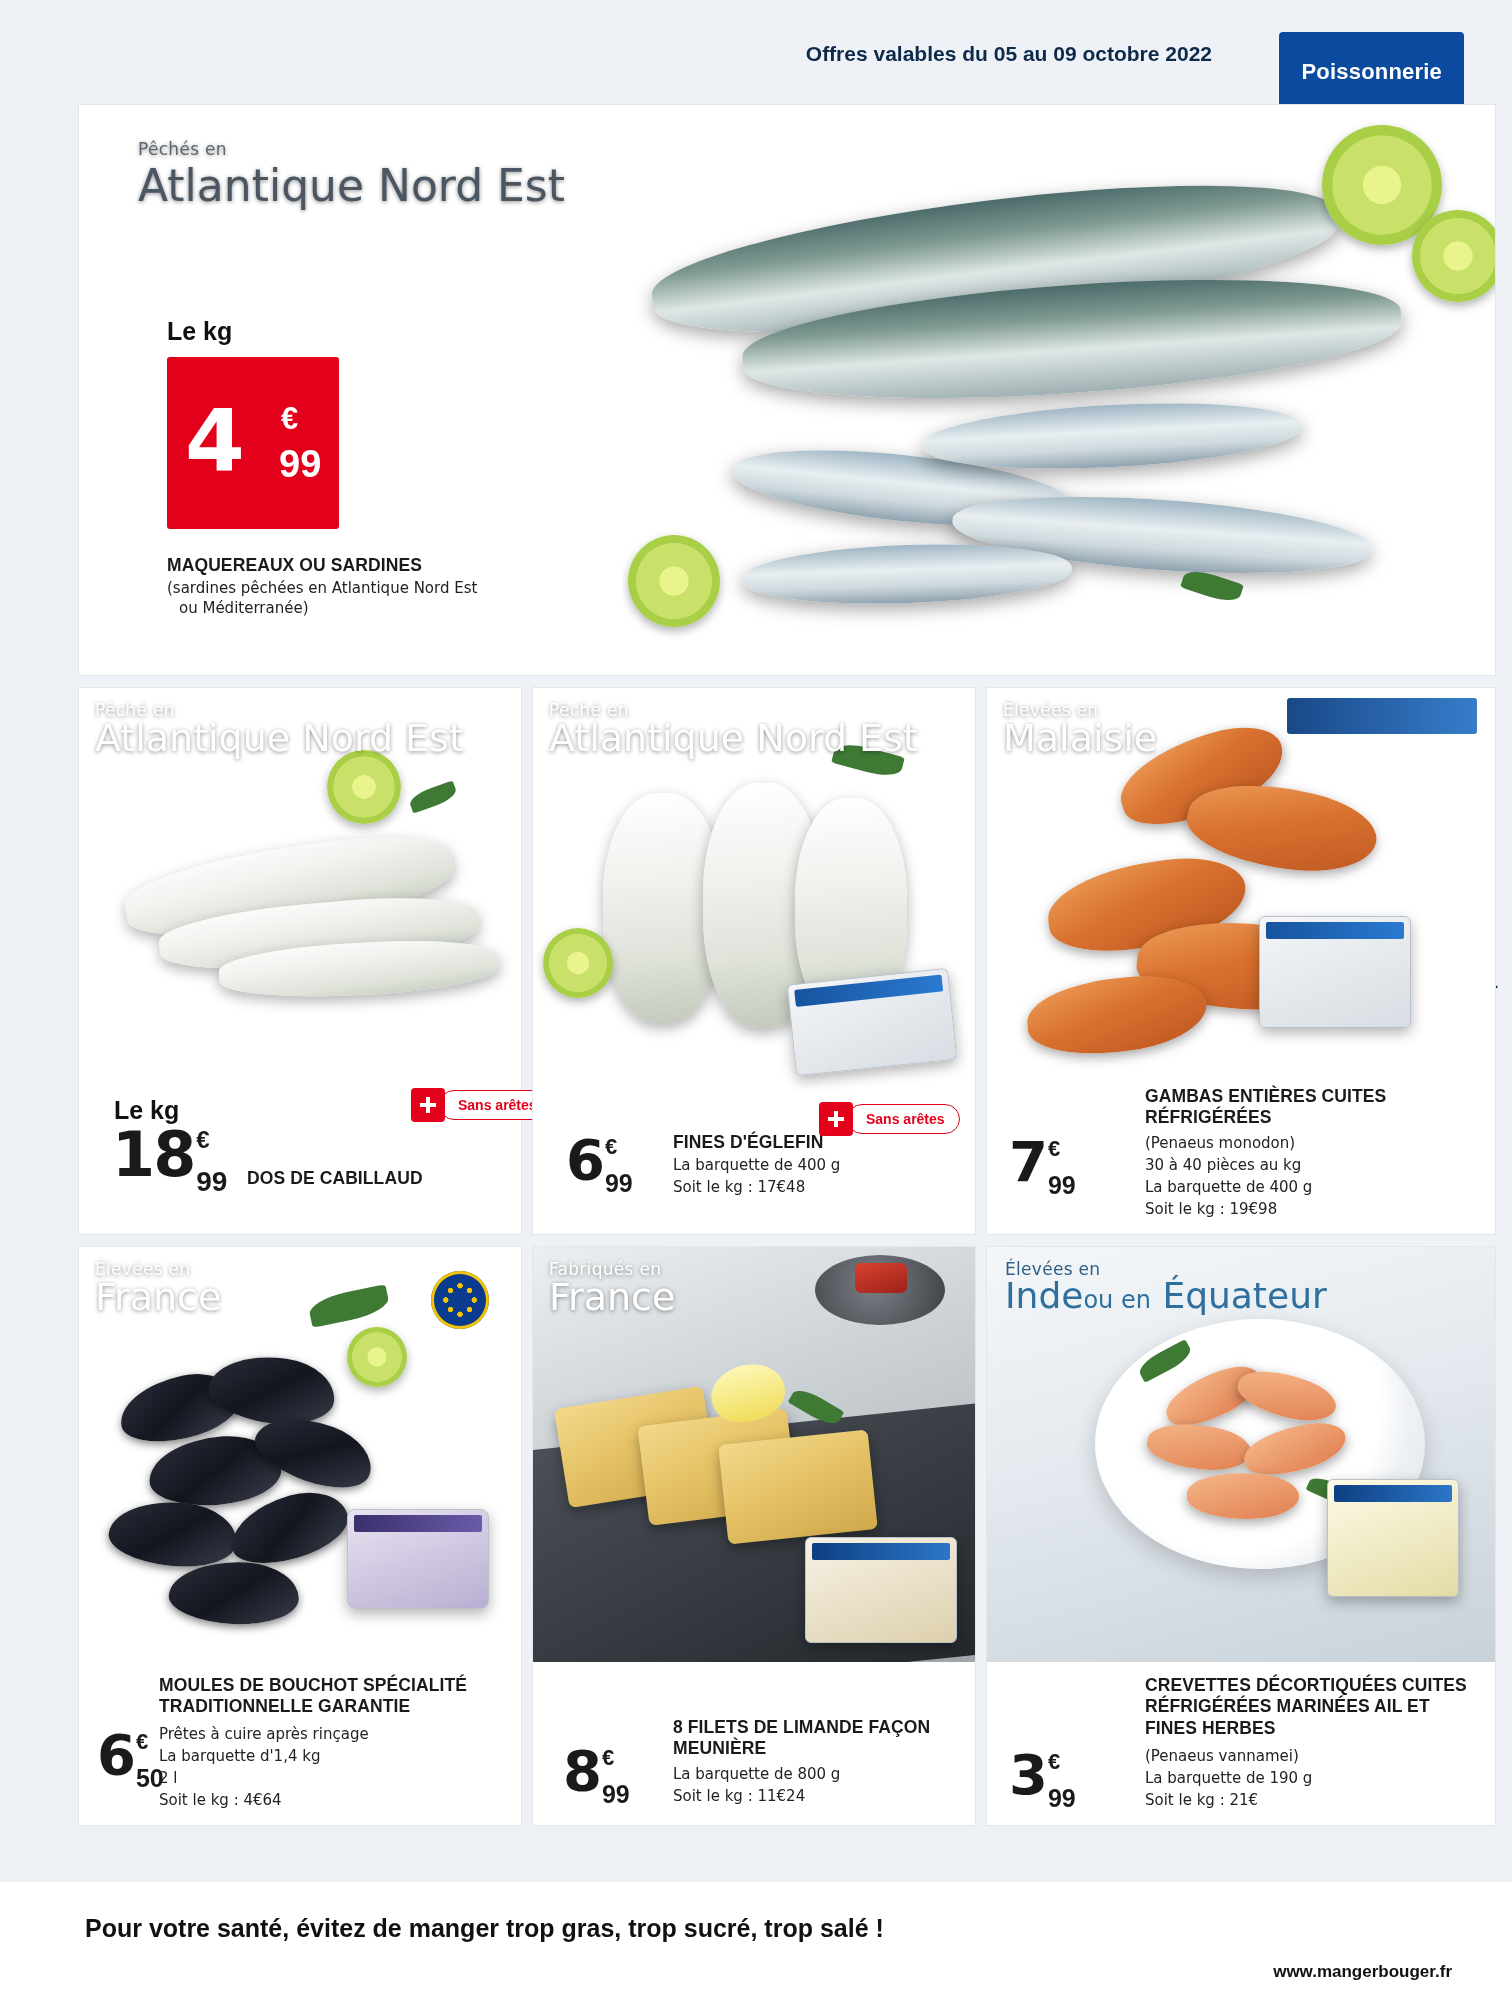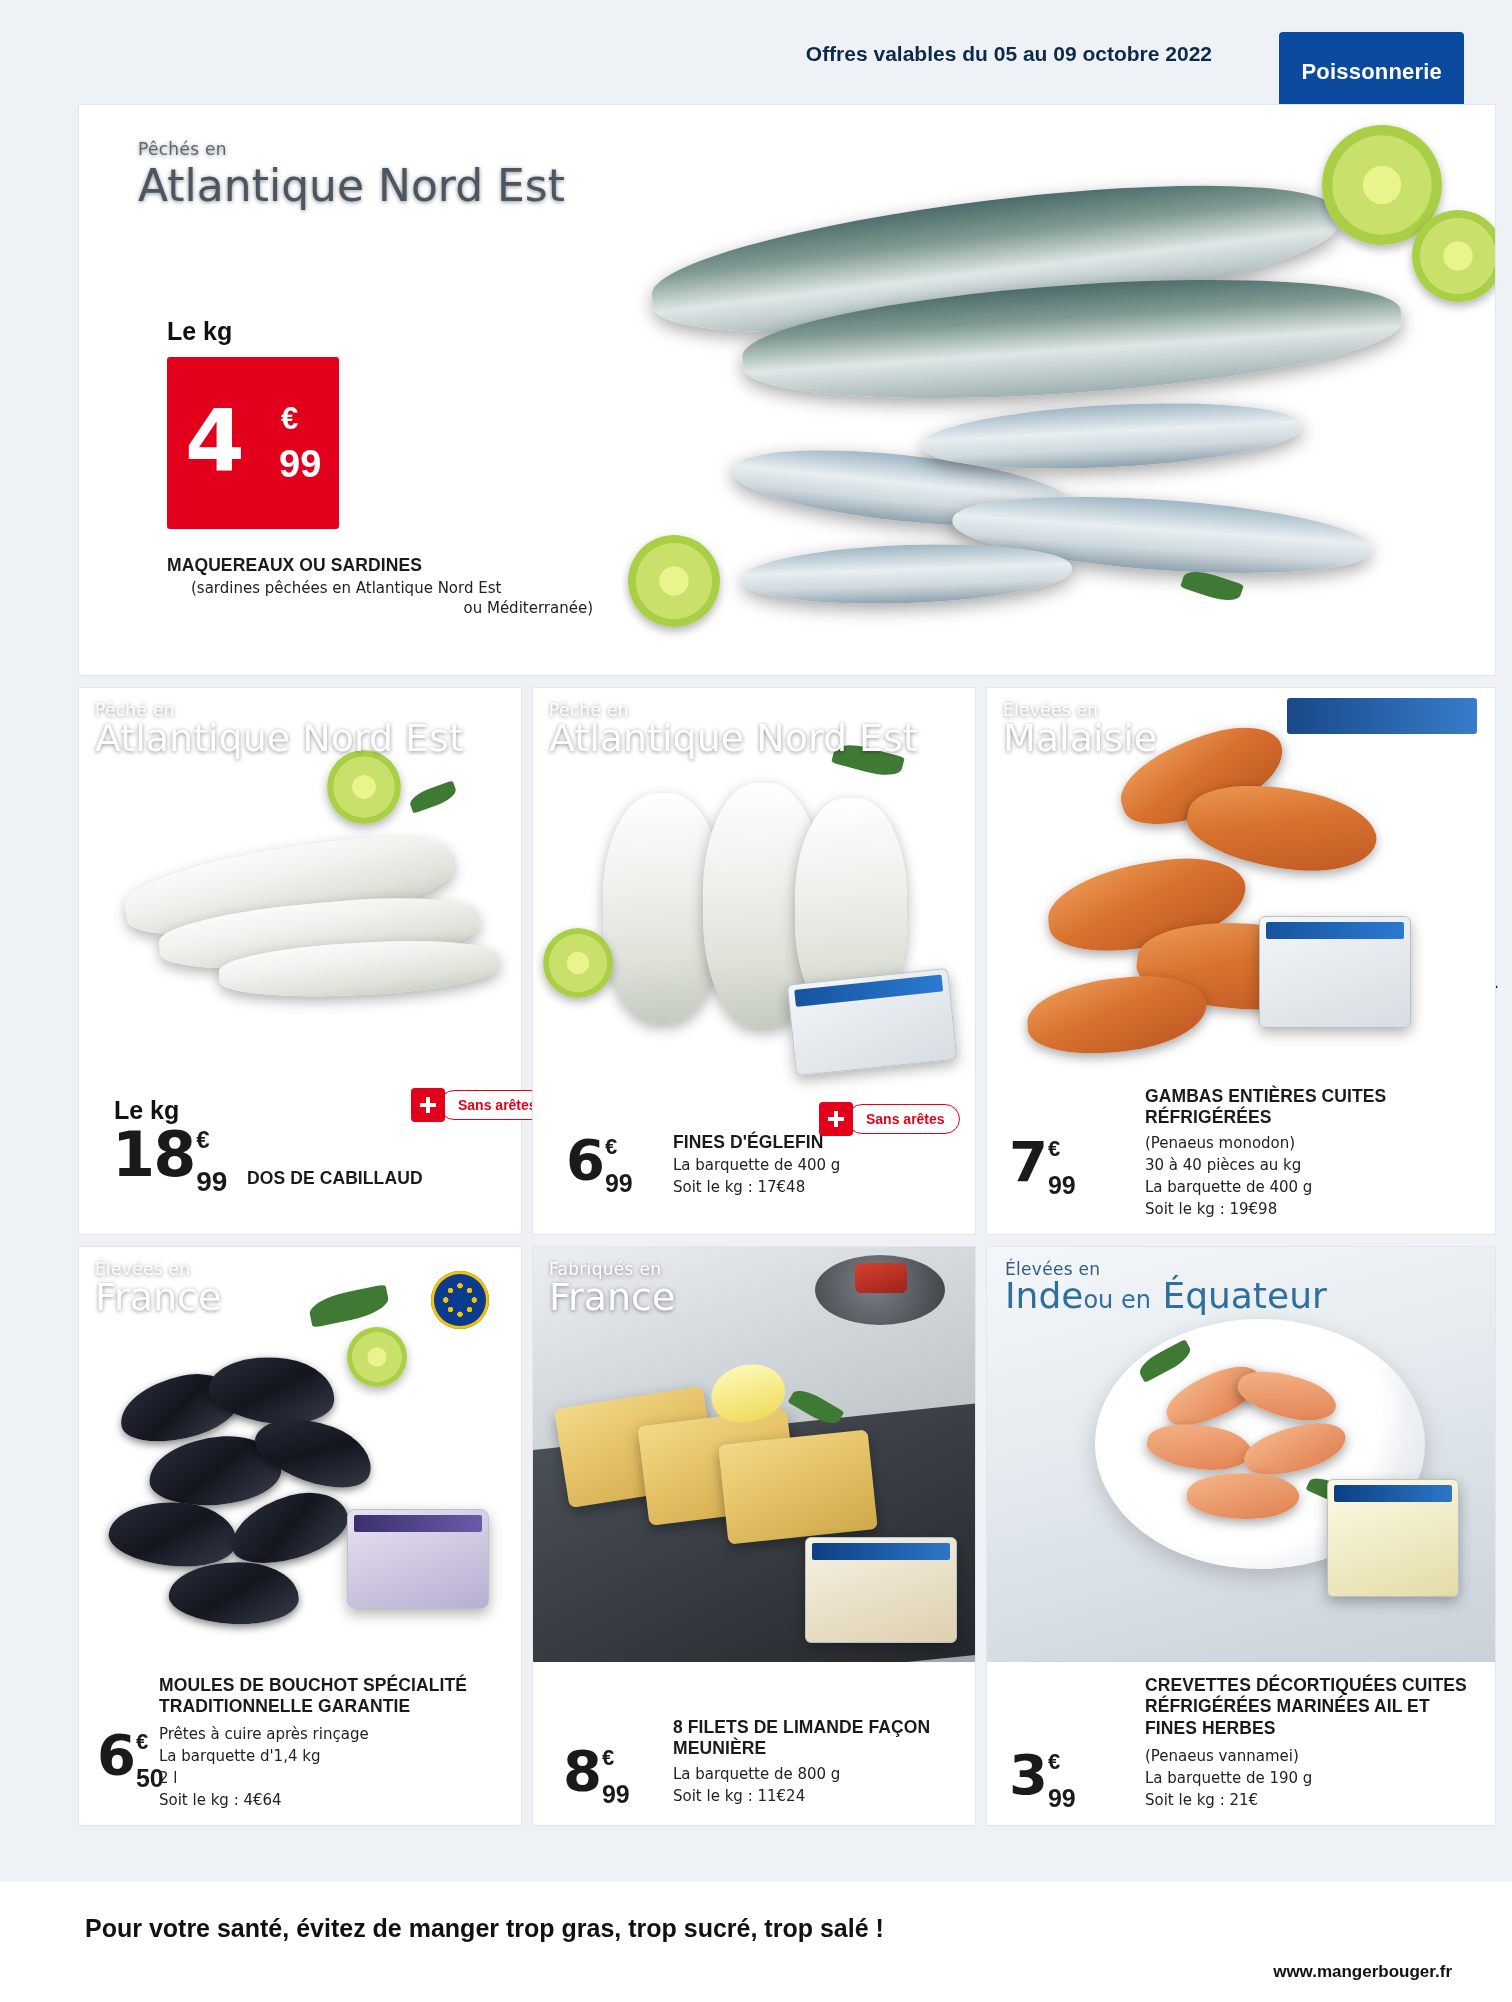--- a/index.html
+++ b/index.html
@@ -220,7 +220,7 @@
     </div>
 
     <div class="prod-title" style="position:absolute;left:88px;top:450px;width:430px;">MAQUEREAUX OU SARDINES</div>
-    <div class="prod-sub" style="position:absolute;left:88px;top:474px;width:430px;margin-left:24px;">(sardines pêchées en Atlantique Nord Est</div>
+    <div class="prod-sub" style="position:absolute;left:88px;top:474px;width:430px;">(sardines pêchées en Atlantique Nord Est</div>
     <div class="prod-sub" style="position:absolute;left:84px;top:494px;width:430px;text-align:right;">ou Méditerranée)</div>
   </div>
 

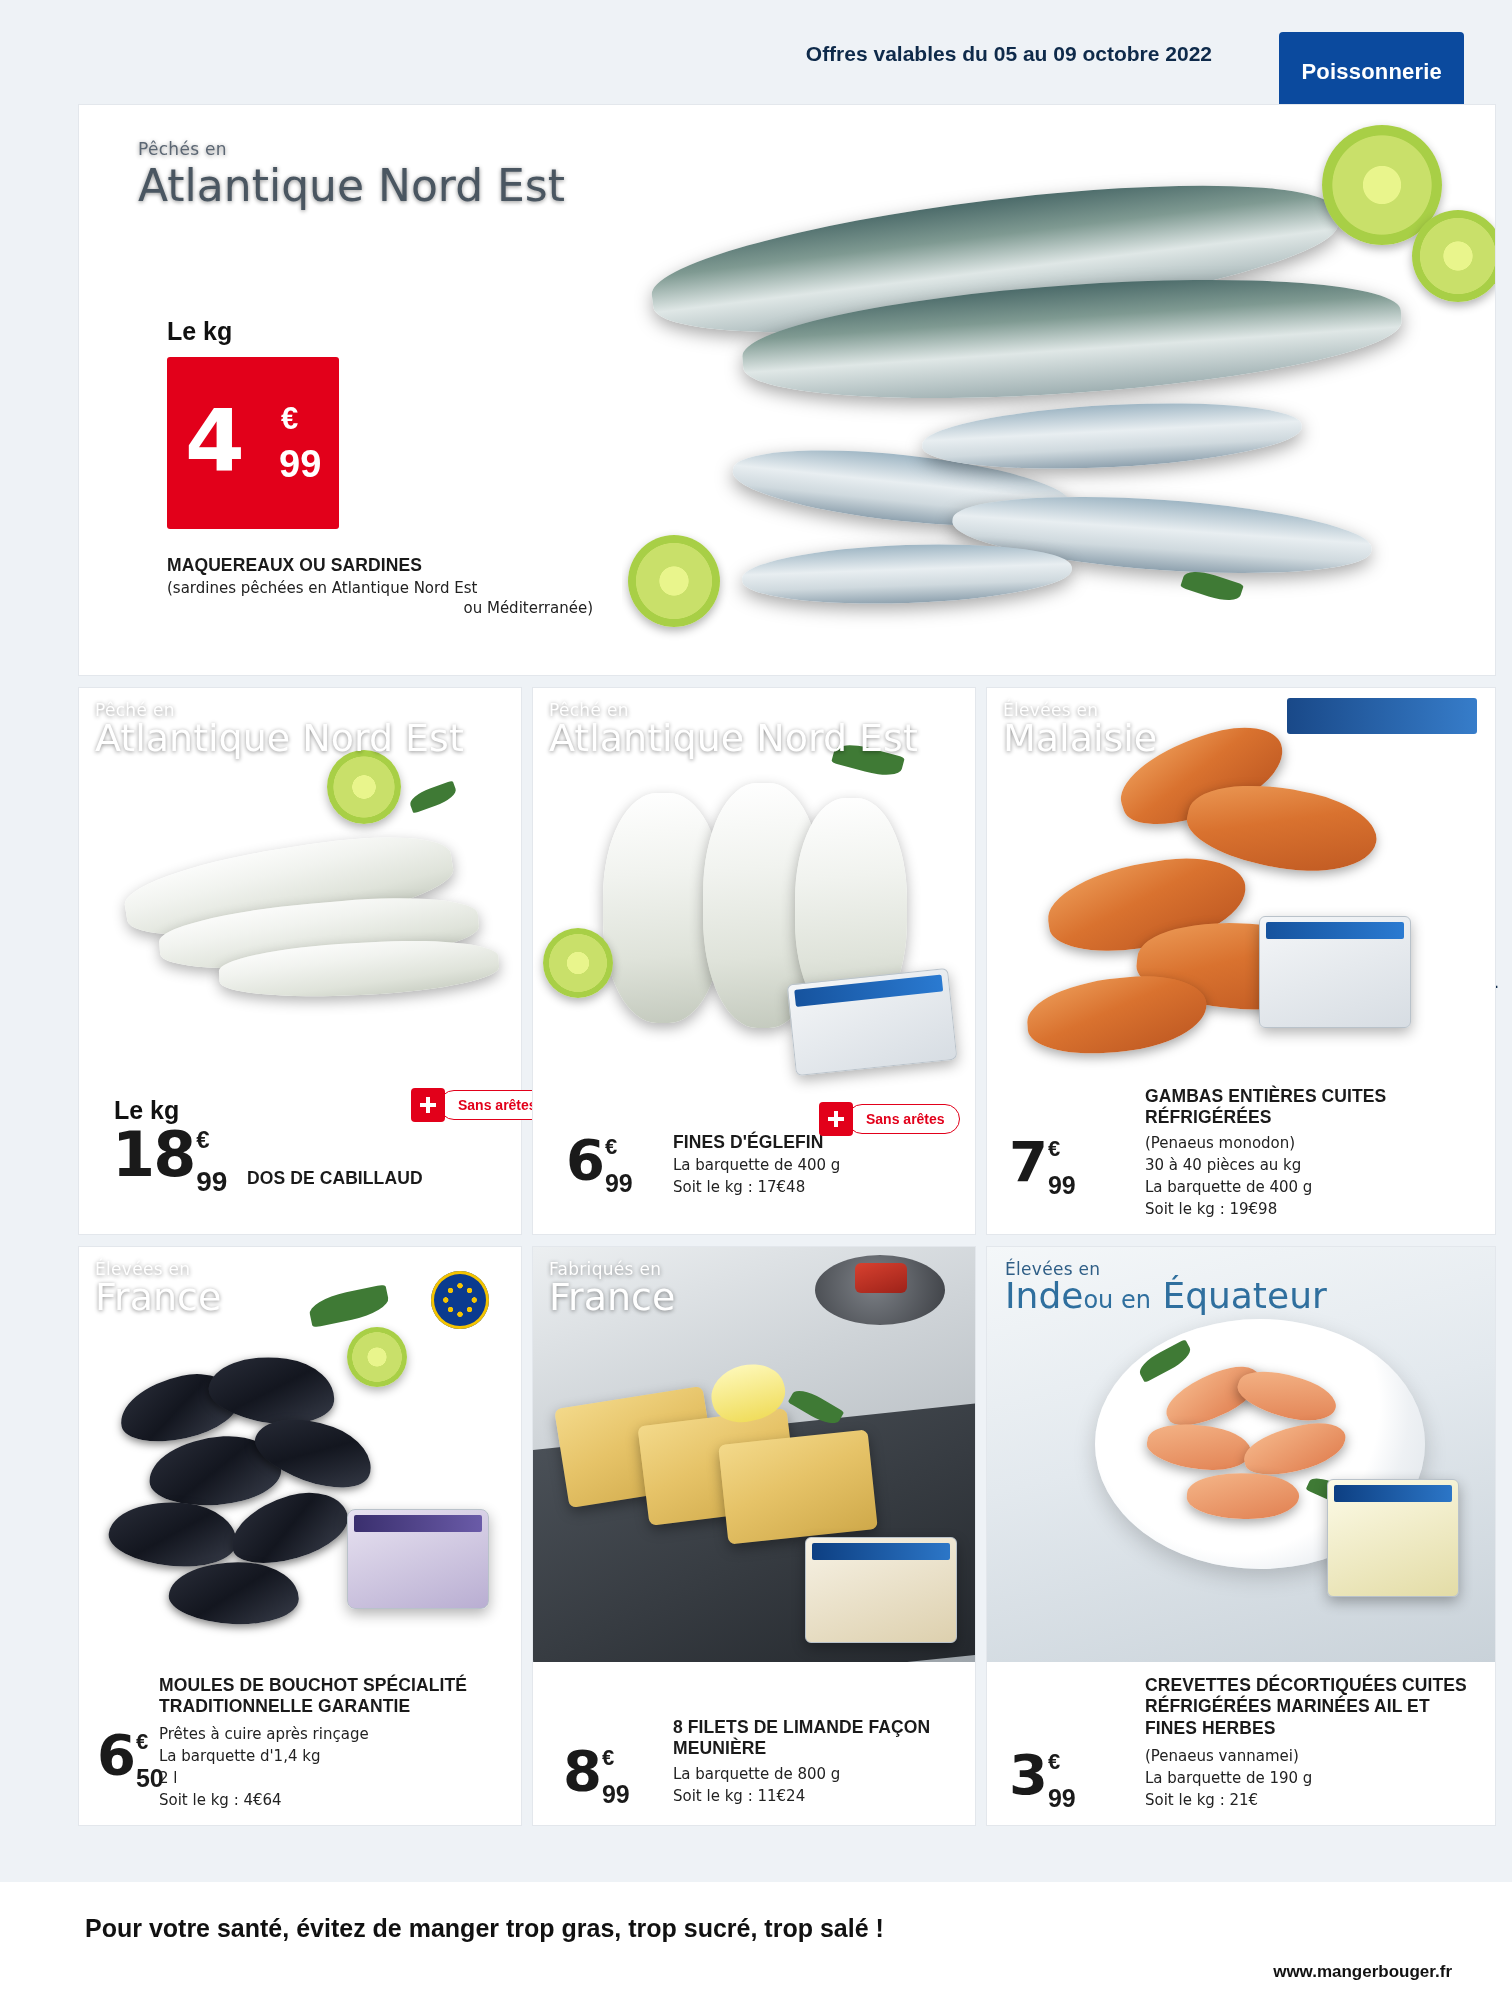--- a/index.html
+++ b/index.html
@@ -221,7 +221,7 @@
 
     <div class="prod-title" style="position:absolute;left:88px;top:450px;width:430px;">MAQUEREAUX OU SARDINES</div>
     <div class="prod-sub" style="position:absolute;left:88px;top:474px;width:430px;">(sardines pêchées en Atlantique Nord Est</div>
-    <div class="prod-sub" style="position:absolute;left:84px;top:494px;width:430px;text-align:right;">ou Méditerranée)</div>
+    <div class="prod-sub" style="position:absolute;left:100px;top:494px;width:430px;">ou Méditerranée)</div>
   </div>
 
   <div class="card" style="left:79px;top:688px;width:442px;height:546px;">

